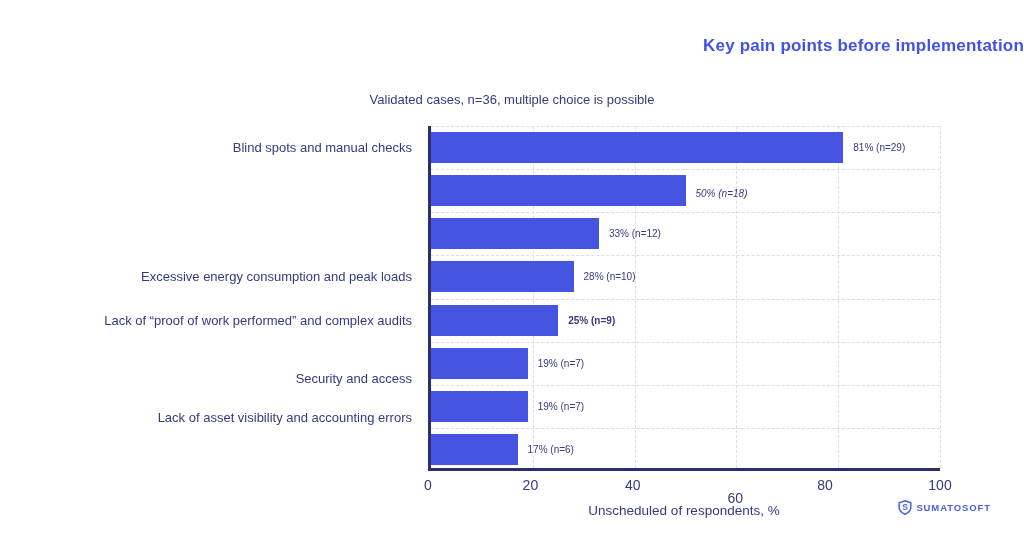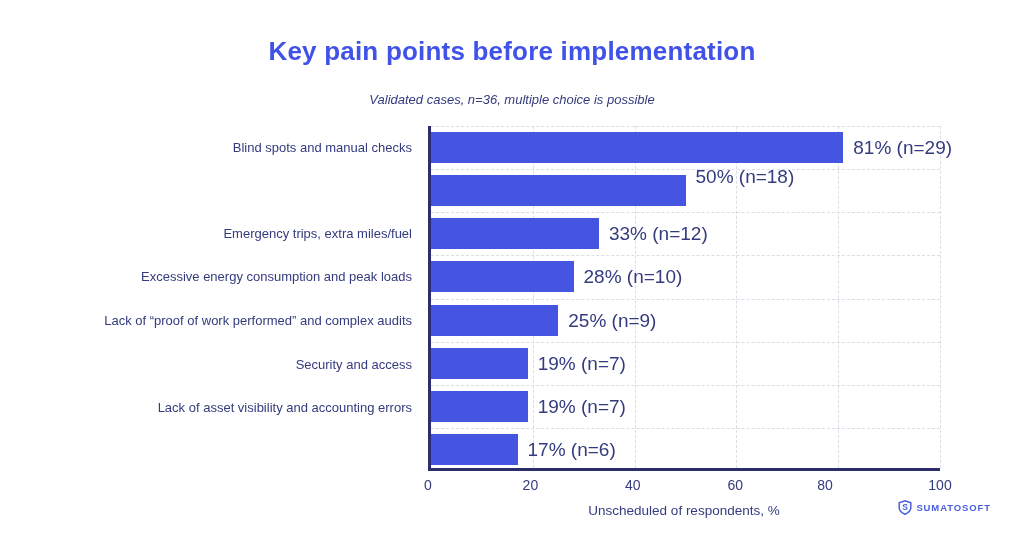--- a/index.html
+++ b/index.html
@@ -12,7 +12,7 @@
 
   .chart-title {
     position: absolute; left: 0; top: 36px; width: 100%;
-    text-align: center; font-size: 26px; font-weight: bold;
+    text-align: right; font-size: 17px; font-weight: bold;
     color: var(--title, #4152E8); letter-spacing: 0.2px;
   }
   .chart-subtitle {

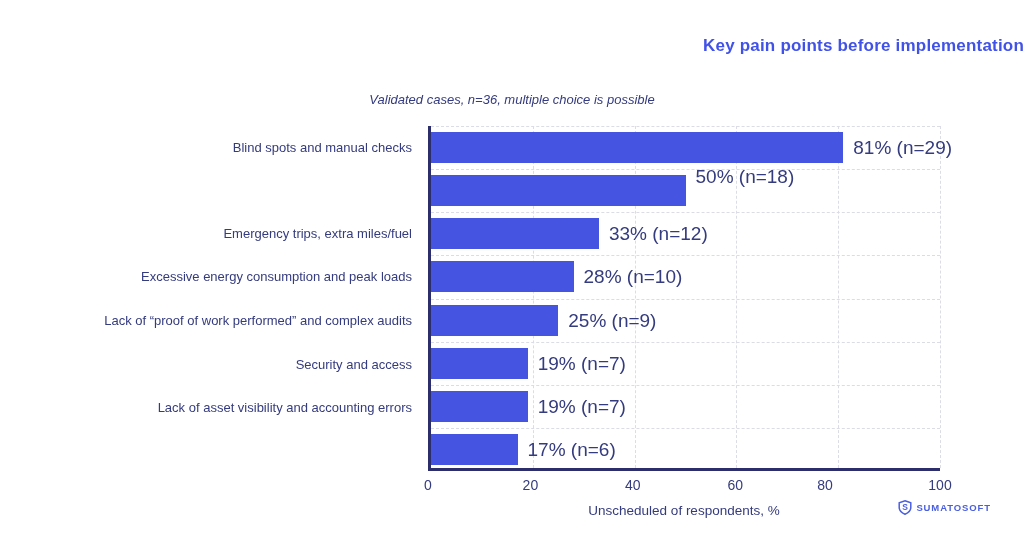--- a/index.html
+++ b/index.html
@@ -17,7 +17,7 @@
   }
   .chart-subtitle {
     position: absolute; left: 0; top: 92px; width: 100%;
-    text-align: center; font-size: 13px; color: var(--text, #343B7E); font-style: italic;
+    text-align: center; font-size: 13px; color: var(--text, #343B7E);
   }
 
   .plot {

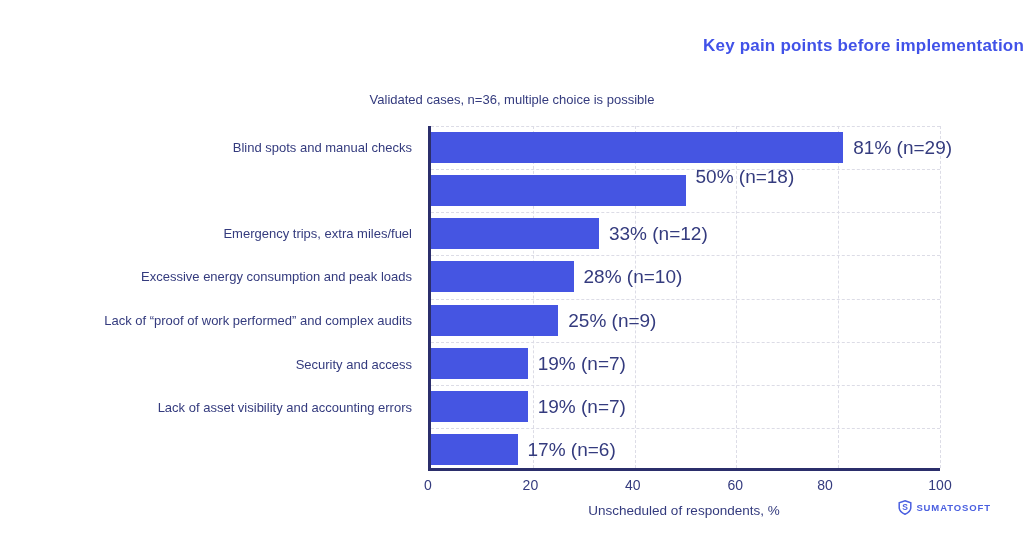--- a/index.html
+++ b/index.html
@@ -39,7 +39,7 @@
   }
   .bar-value-label {
     position: absolute; height: 31px; line-height: 31px;
-    font-size: 19px; color: var(--text, #343B7E); white-space: nowrap;
+    font-size: 10px; color: var(--text, #343B7E); white-space: nowrap;
   }
   .category-label {
     position: absolute; right: calc(100% + 19px); height: 43px; line-height: 43px;

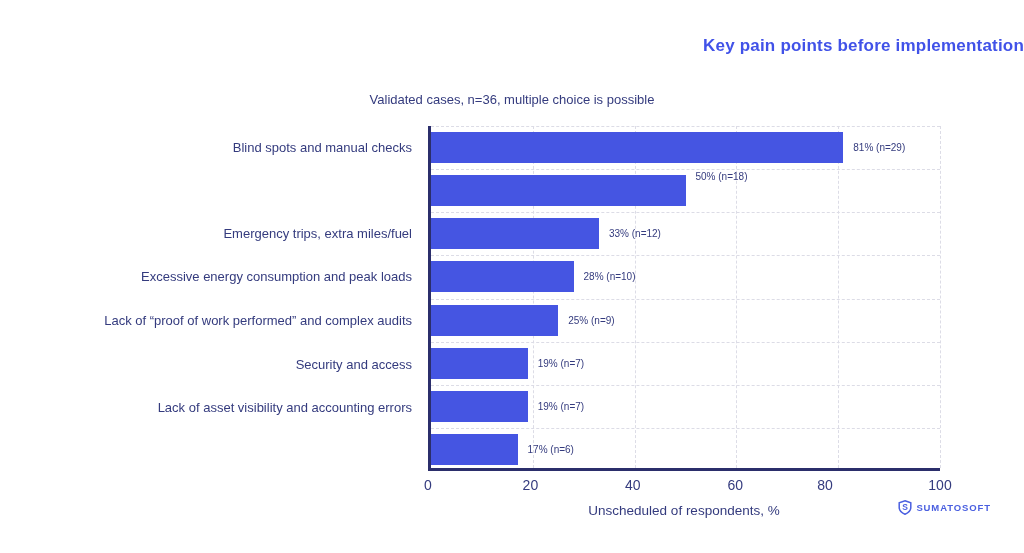--- a/index.html
+++ b/index.html
@@ -92,7 +92,7 @@
       <div class="bar" style="top: 6.0625px; width: 81%;"></div>
       <div class="bar-value-label" style="top: 6.0625px; left: calc(81% + 10px);">81% (n=29)</div>
       <div class="bar" style="top: 49.1875px; width: 50%;"></div>
-      <div class="bar-value-label" style="top: 35px; left: calc(50% + 10px);">50% (n=18)</div>
+      <div class="bar-value-label" style="top: 52px; left: calc(50% + 10px); font-style: italic;">50% (n=18)</div>
       <div class="category-label" style="top: 86.25px; height: 43.125px; line-height: 43.125px;">Emergency trips, extra miles/fuel</div>
       <div class="bar" style="top: 92.3125px; width: 33%;"></div>
       <div class="bar-value-label" style="top: 92.3125px; left: calc(33% + 10px);">33% (n=12)</div>

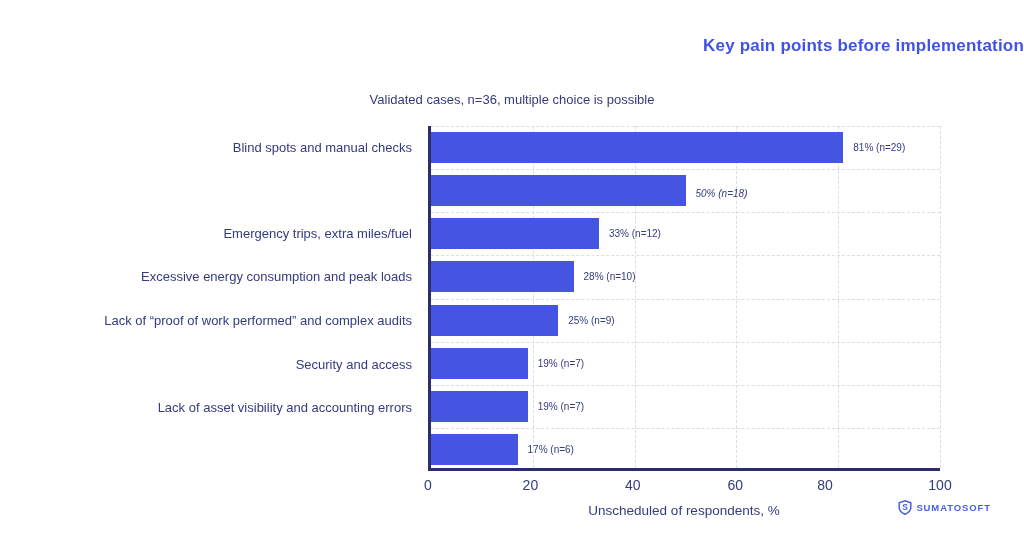--- a/index.html
+++ b/index.html
@@ -93,7 +93,6 @@
       <div class="bar-value-label" style="top: 6.0625px; left: calc(81% + 10px);">81% (n=29)</div>
       <div class="bar" style="top: 49.1875px; width: 50%;"></div>
       <div class="bar-value-label" style="top: 52px; left: calc(50% + 10px); font-style: italic;">50% (n=18)</div>
-      <div class="category-label" style="top: 86.25px; height: 43.125px; line-height: 43.125px;">Emergency trips, extra miles/fuel</div>
       <div class="bar" style="top: 92.3125px; width: 33%;"></div>
       <div class="bar-value-label" style="top: 92.3125px; left: calc(33% + 10px);">33% (n=12)</div>
       <div class="category-label" style="top: 129.375px; height: 43.125px; line-height: 43.125px;">Excessive energy consumption and peak loads</div>

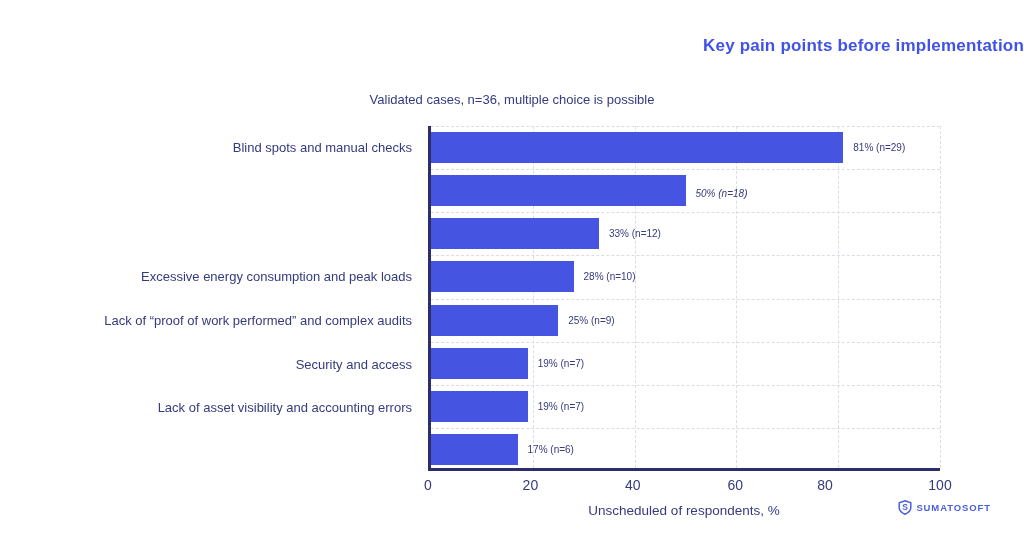--- a/index.html
+++ b/index.html
@@ -100,7 +100,7 @@
       <div class="bar-value-label" style="top: 135.438px; left: calc(28% + 10px);">28% (n=10)</div>
       <div class="category-label" style="top: 172.5px; height: 43.125px; line-height: 43.125px; text-align: right;">Lack of “proof of work performed” and complex audits</div>
       <div class="bar" style="top: 178.562px; width: 25%;"></div>
-      <div class="bar-value-label" style="top: 178.562px; left: calc(25% + 10px);">25% (n=9)</div>
+      <div class="bar-value-label" style="top: 178.562px; left: calc(25% + 10px); font-weight: bold;">25% (n=9)</div>
       <div class="category-label" style="top: 217px; height: 43.125px; line-height: 43.125px; text-align: right;">Security and access</div>
       <div class="bar" style="top: 221.688px; width: 19%;"></div>
       <div class="bar-value-label" style="top: 221.688px; left: calc(19% + 10px);">19% (n=7)</div>

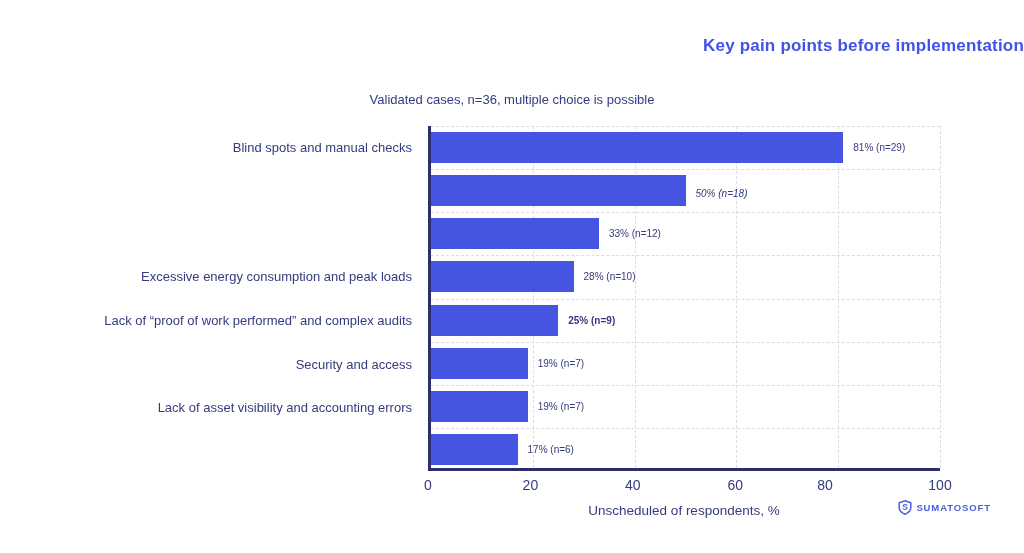--- a/index.html
+++ b/index.html
@@ -101,7 +101,7 @@
       <div class="category-label" style="top: 172.5px; height: 43.125px; line-height: 43.125px; text-align: right;">Lack of “proof of work performed” and complex audits</div>
       <div class="bar" style="top: 178.562px; width: 25%;"></div>
       <div class="bar-value-label" style="top: 178.562px; left: calc(25% + 10px); font-weight: bold;">25% (n=9)</div>
-      <div class="category-label" style="top: 217px; height: 43.125px; line-height: 43.125px; text-align: right;">Security and access</div>
+      <div class="category-label" style="top: 231px; height: 43.125px; line-height: 43.125px; text-align: right;">Security and access</div>
       <div class="bar" style="top: 221.688px; width: 19%;"></div>
       <div class="bar-value-label" style="top: 221.688px; left: calc(19% + 10px);">19% (n=7)</div>
       <div class="category-label" style="top: 260px; height: 43.125px; line-height: 43.125px; text-align: right;">Lack of asset visibility and accounting errors</div>

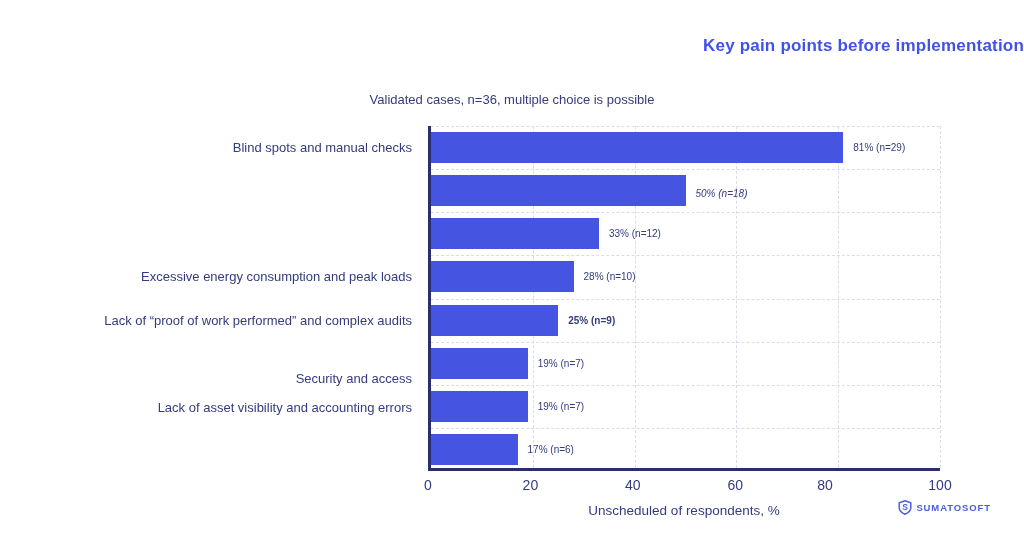--- a/index.html
+++ b/index.html
@@ -104,7 +104,7 @@
       <div class="category-label" style="top: 231px; height: 43.125px; line-height: 43.125px; text-align: right;">Security and access</div>
       <div class="bar" style="top: 221.688px; width: 19%;"></div>
       <div class="bar-value-label" style="top: 221.688px; left: calc(19% + 10px);">19% (n=7)</div>
-      <div class="category-label" style="top: 260px; height: 43.125px; line-height: 43.125px; text-align: right;">Lack of asset visibility and accounting errors</div>
+      <div class="category-label" style="top: 270px; height: 43.125px; line-height: 43.125px; text-align: right;">Lack of asset visibility and accounting errors</div>
       <div class="bar" style="top: 264.812px; width: 19%;"></div>
       <div class="bar-value-label" style="top: 264.812px; left: calc(19% + 10px);">19% (n=7)</div>
       <div class="bar" style="top: 307.938px; width: 17%;"></div>

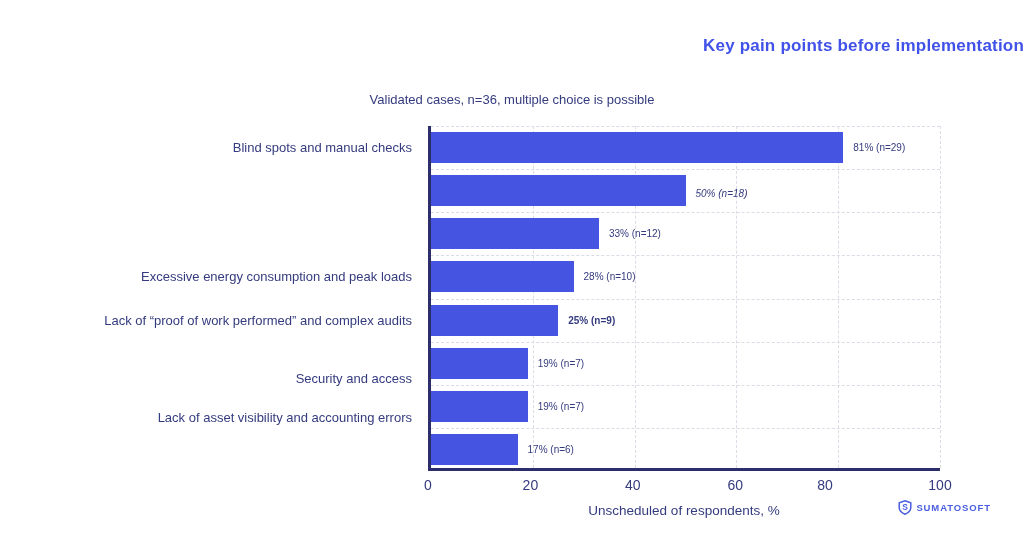--- a/index.html
+++ b/index.html
@@ -115,7 +115,7 @@
       <div class="x-tick-label" style="left: 428px;">0</div>
       <div class="x-tick-label" style="left: 530.4px;">20</div>
       <div class="x-tick-label" style="left: 632.8px;">40</div>
-      <div class="x-tick-label" style="left: 735.2px;">60</div>
+      <div class="x-tick-label" style="left: 735.2px; margin-top: 13px;">60</div>
       <div class="x-tick-label" style="left: 825px;">80</div>
       <div class="x-tick-label" style="left: 940px;">100</div>
     </div>

